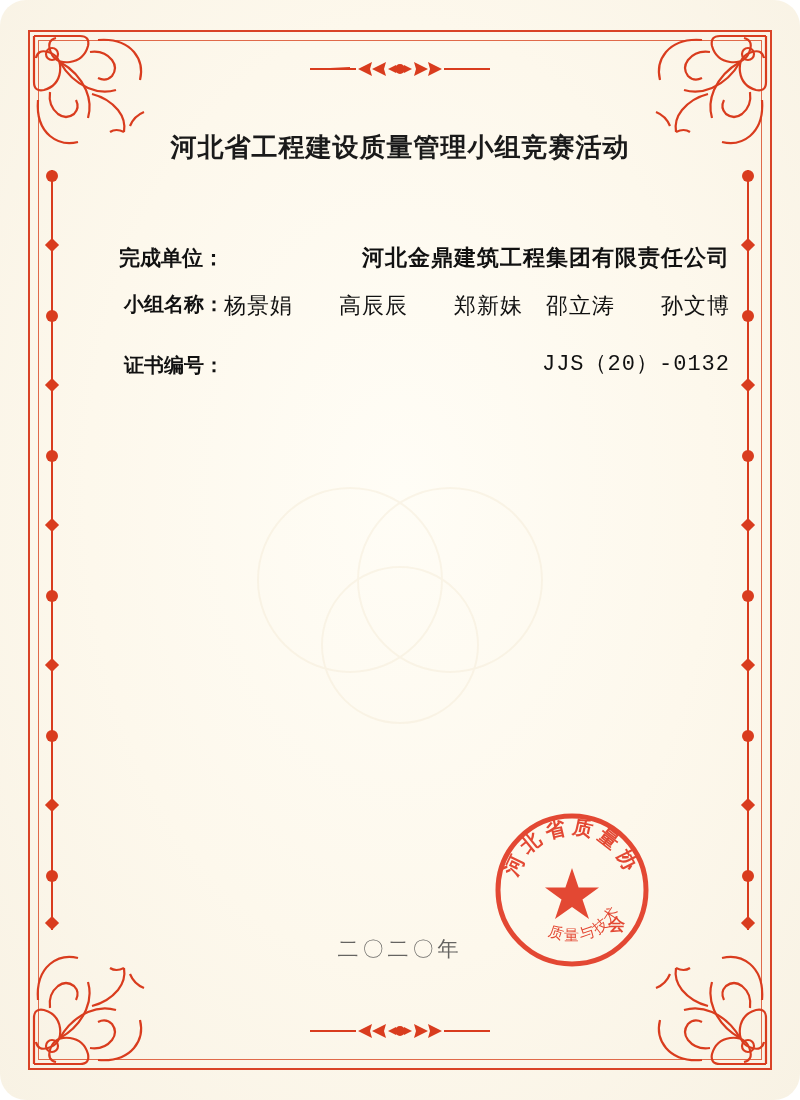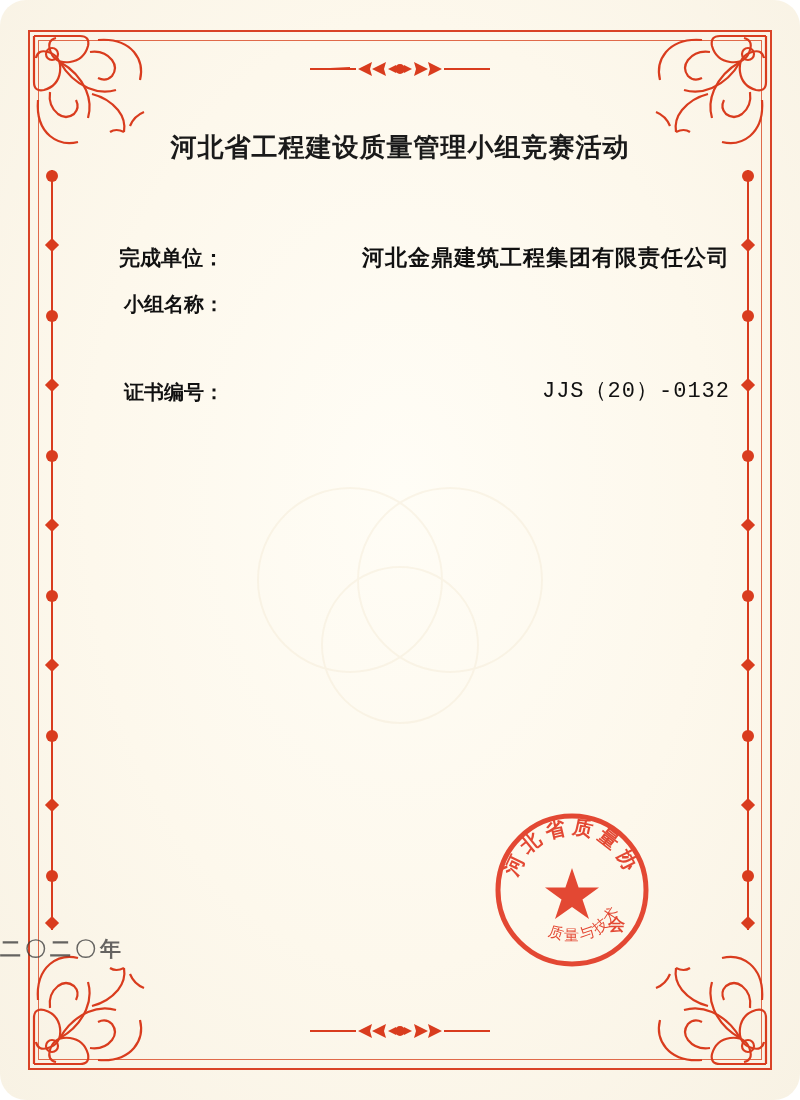--- a/index.html
+++ b/index.html
@@ -392,6 +392,7 @@
       <div class="field-row">
         <div class="field-label sm">小组名称：</div>
         <div class="field-value">
+          <span class="members-line">杨景娟　　高辰辰　　郑新妹　邵立涛　　孙文博</span>
         </div>
       </div>
 

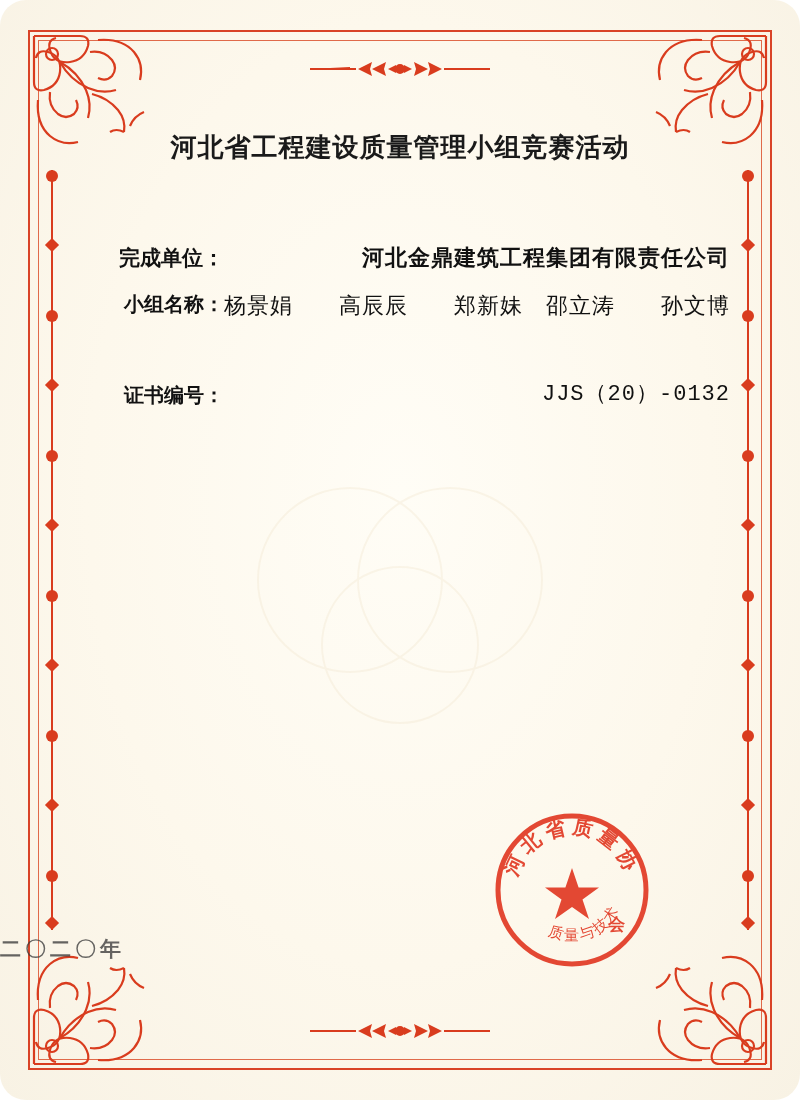--- a/index.html
+++ b/index.html
@@ -202,7 +202,7 @@
     white-space: pre;
   }
   .cert-no-row {
-    margin-top: 54px;
+    margin-top: 24px;
   }
   .cert-no-value {
     font-family: Liberation Mono, monospace;

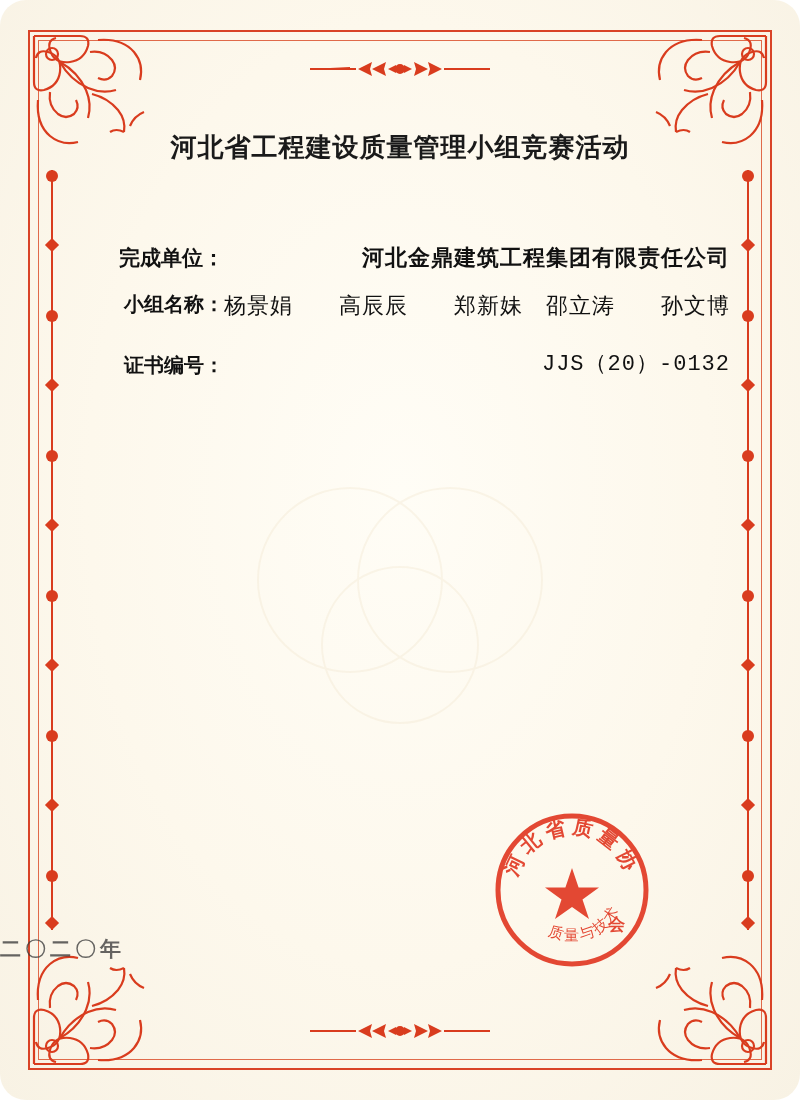--- a/index.html
+++ b/index.html
@@ -226,13 +226,12 @@
     position: absolute;
     left: 0; right: 0;
     top: 935px;
-    text-align: left;
+    text-align: center;
     font-size: 21px;
     color: #3b3b3b;
     letter-spacing: 4px;
     font-family: "DejaVu Serif", "Liberation Serif", serif;
     opacity: .78;
-    font-weight: bold;
   }
 </style>
 </head>

